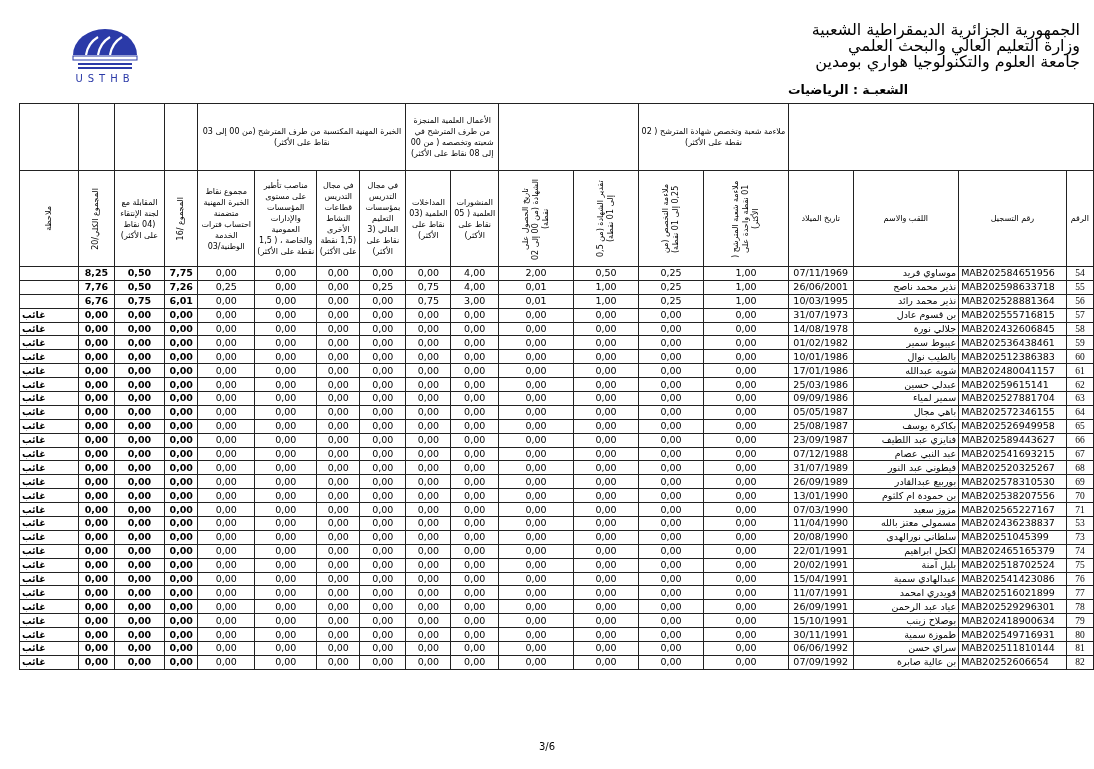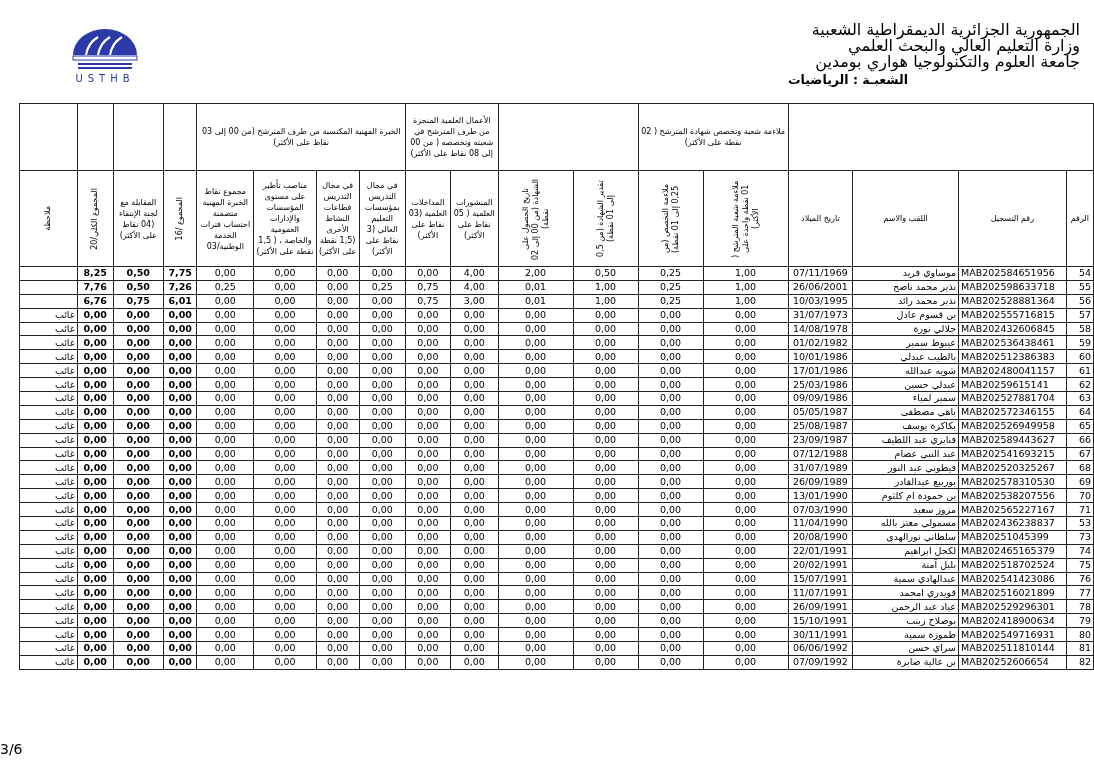--- a/index.html
+++ b/index.html
@@ -6,7 +6,7 @@
   body { width:1094px; height:769px; position:relative; overflow:hidden; font-family:"DejaVu Sans", sans-serif; color:#000; }
   .logo { position:absolute; left:20px; top:27px; width:75px; height:60px;margin-left:48px; }
   .header { position:absolute; right:14px; top:22px; direction:rtl; text-align:right; font-size:16px; line-height:16px; }
-  .branch-title { position:absolute; right:186px; top:72px; direction:rtl; font-size:12.5px; font-weight:bold; }
+  .branch-title { position:absolute; right:186px; top:82px; direction:rtl; font-size:12.5px; font-weight:bold; }
   table.grid { position:absolute; left:19px; top:103px; border-collapse:collapse; table-layout:fixed; direction:ltr; }
   table.grid td { border:1px solid #222; padding:0 2px; font-size:9.5px; height:12.9px; line-height:12px; white-space:nowrap; overflow:hidden; }
   table.grid td.h { white-space:normal; text-align:center; vertical-align:middle; font-size:8px; line-height:11px; direction:rtl; }

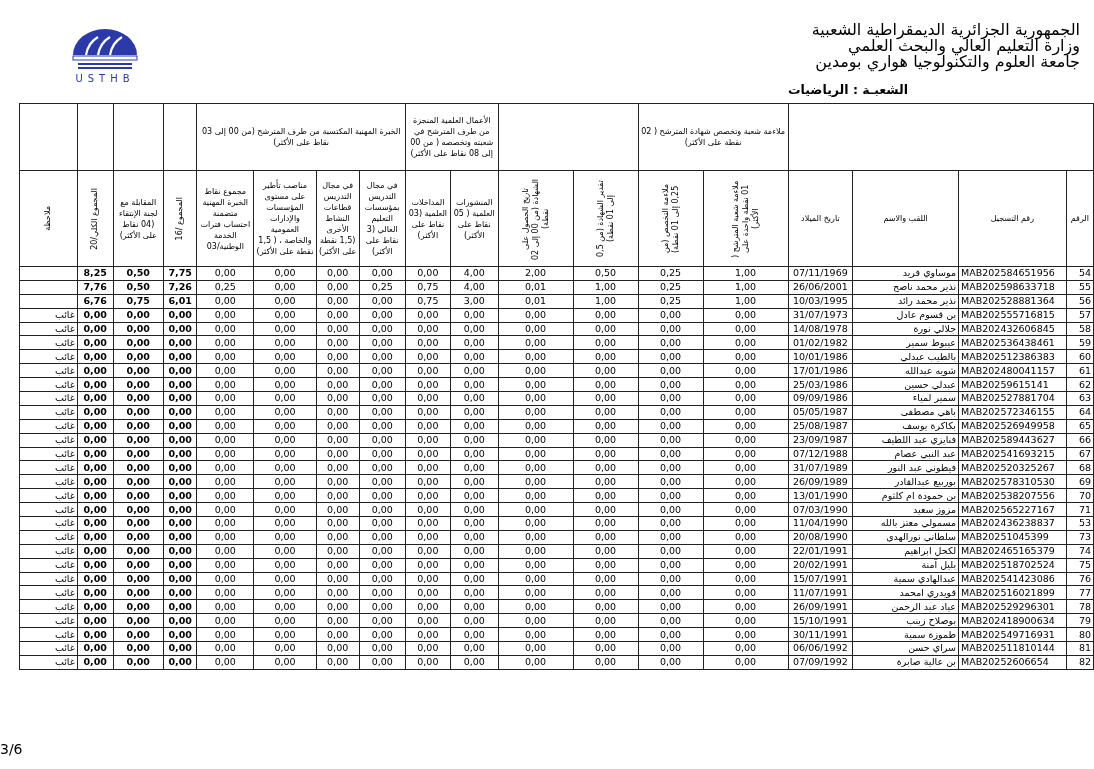--- a/index.html
+++ b/index.html
@@ -15,7 +15,7 @@
   td.num { text-align:center; }
   td.b { font-weight:bold; }
   td.name { text-align:right; direction:rtl; }
-  td.idx { text-align:right; }
+  td.idx { text-align:center;font-family:Liberation Serif, serif; }
   td.note { text-align:right; direction:rtl; font-weight:normal; font-size:9px; }
   .footer { position:absolute; left:0; width:1094px; top:741px; text-align:left; font-size:14px; }
 </style>

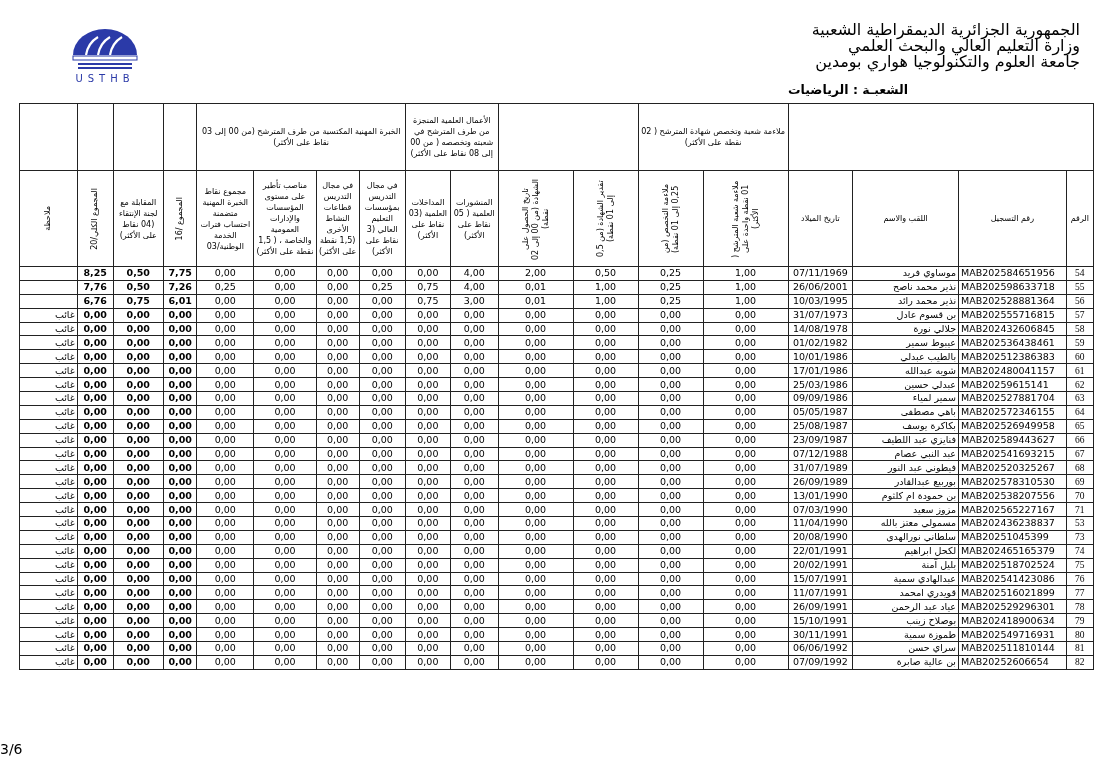--- a/index.html
+++ b/index.html
@@ -16,7 +16,7 @@
   td.b { font-weight:bold; }
   td.name { text-align:right; direction:rtl; }
   td.idx { text-align:center;font-family:Liberation Serif, serif; }
-  td.note { text-align:right; direction:rtl; font-weight:normal; font-size:9px; }
+  td.note { text-align:left; direction:rtl; font-weight:bold; font-size:9px; }
   .footer { position:absolute; left:0; width:1094px; top:741px; text-align:left; font-size:14px; }
 </style>
 </head>

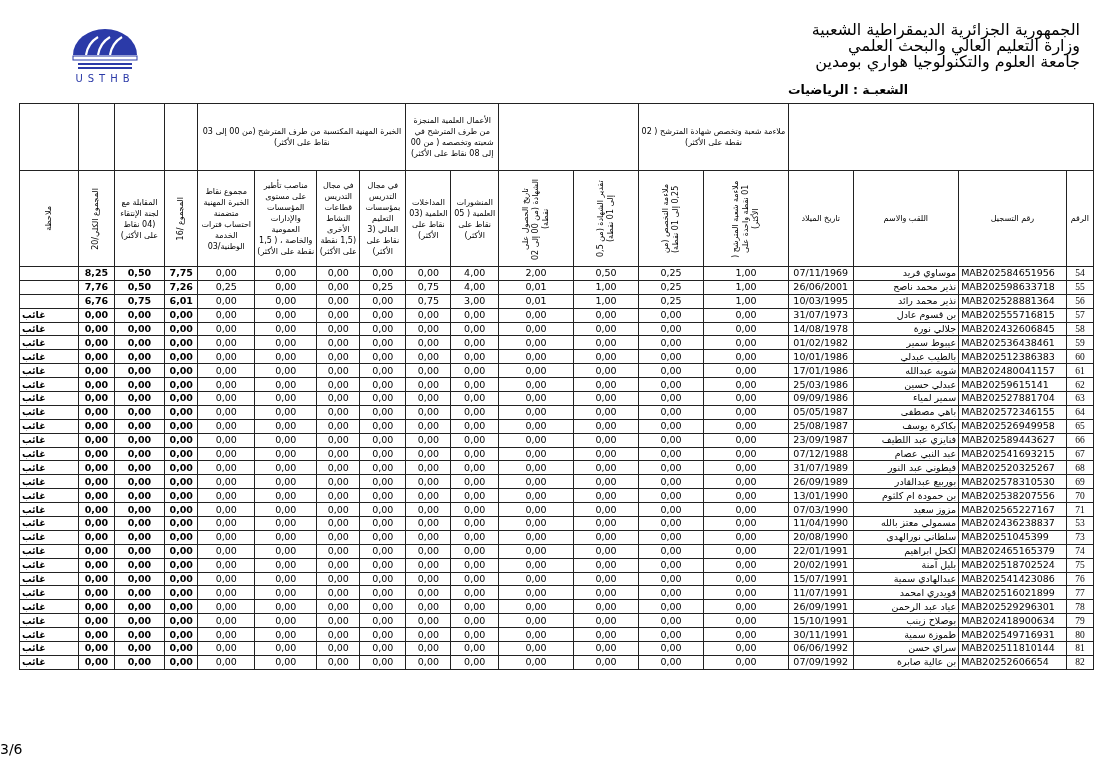--- a/index.html
+++ b/index.html
@@ -248,7 +248,7 @@
         <td class="num">0,00</td>
         <td class="num">0,00</td>
         <td class="num">10/01/1986</td>
-        <td class="name">بالطيب عبدلي</td>
+        <td class="name">بالطيب نوال</td>
         <td>MAB202512386383</td>
         <td class="idx">60</td>
       </tr>

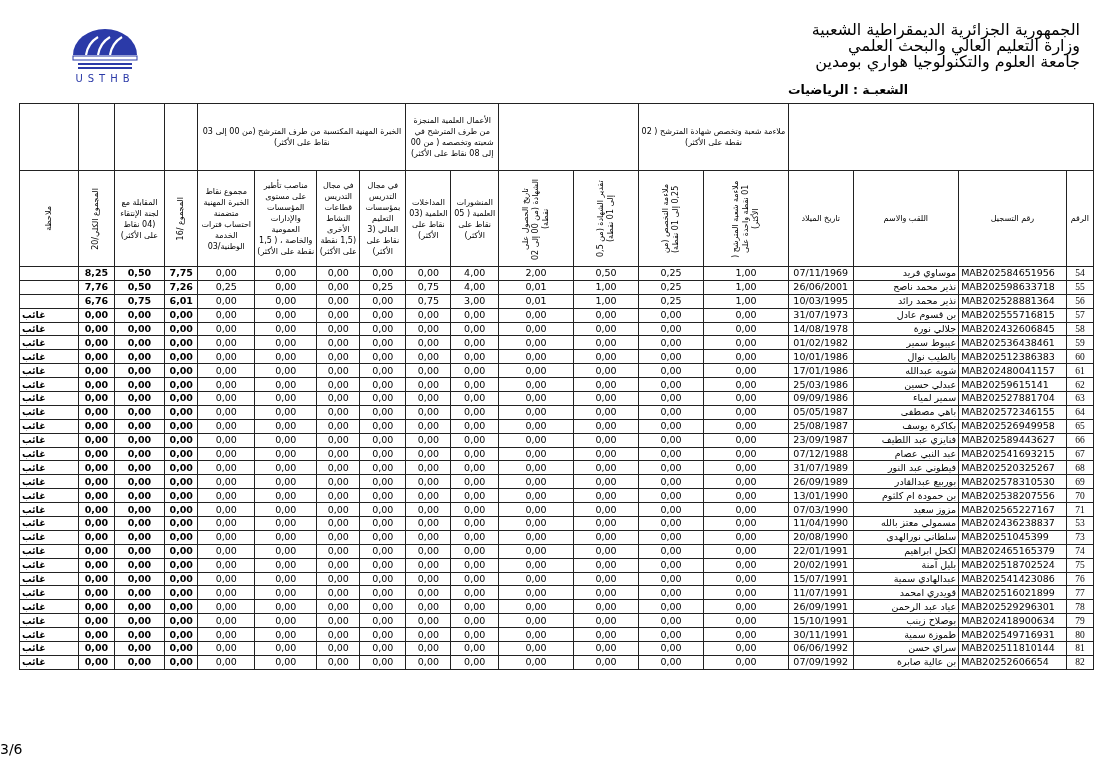--- a/index.html
+++ b/index.html
@@ -328,7 +328,7 @@
         <td class="num">0,00</td>
         <td class="num">0,00</td>
         <td class="num">05/05/1987</td>
-        <td class="name">باهي مصطفى</td>
+        <td class="name">باهي مجال</td>
         <td>MAB202572346155</td>
         <td class="idx">64</td>
       </tr>

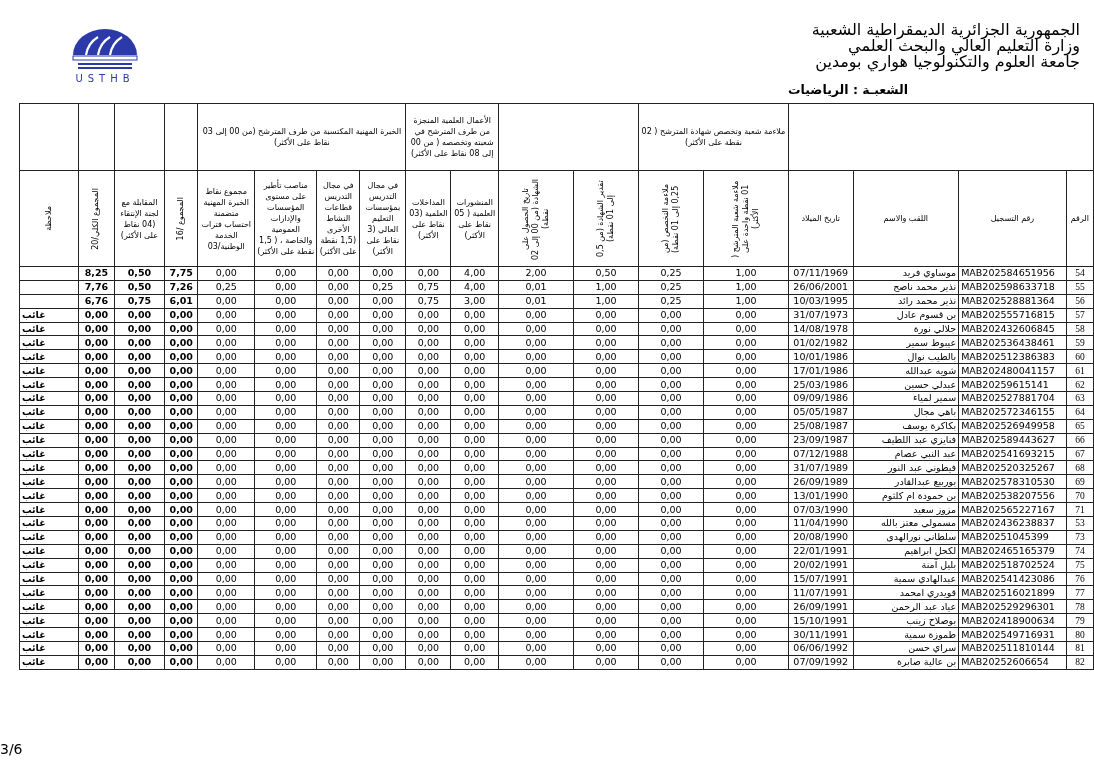--- a/index.html
+++ b/index.html
@@ -567,7 +567,7 @@
         <td class="num">0,00</td>
         <td class="num">0,00</td>
         <td class="num">0,00</td>
-        <td class="num">15/07/1991</td>
+        <td class="num">15/04/1991</td>
         <td class="name">عبدالهادي سمية</td>
         <td>MAB202541423086</td>
         <td class="idx">76</td>

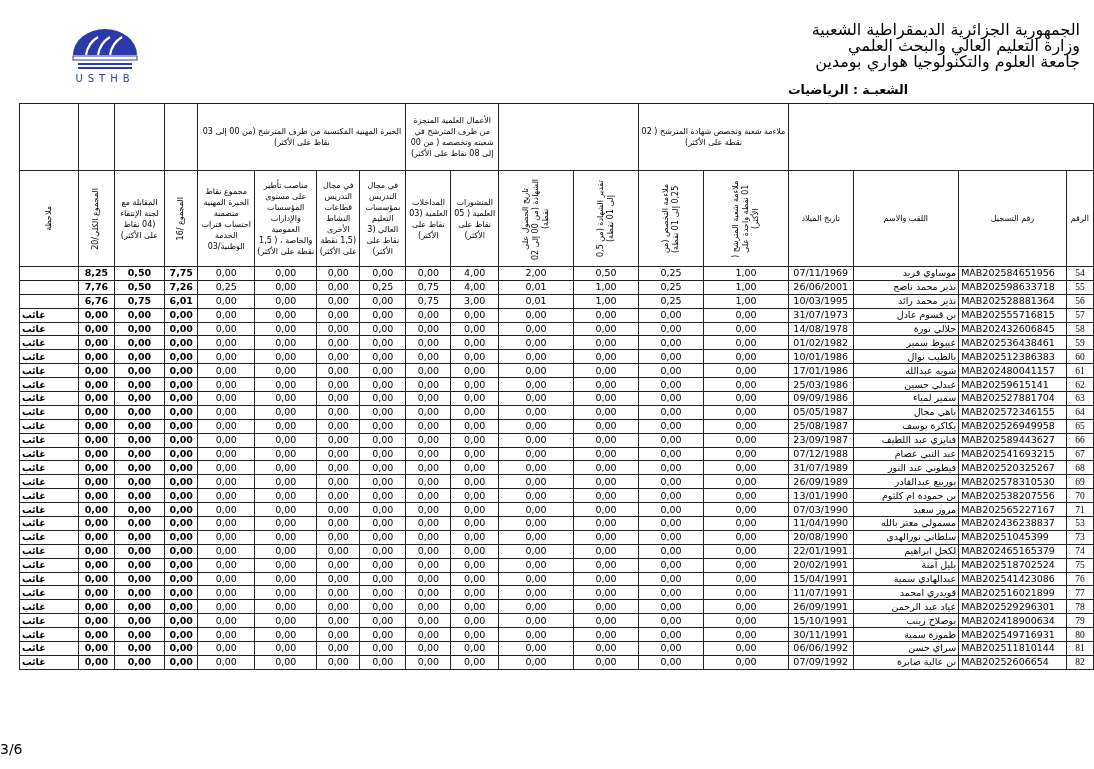--- a/index.html
+++ b/index.html
@@ -17,7 +17,7 @@
   td.name { text-align:right; direction:rtl; }
   td.idx { text-align:center;font-family:Liberation Serif, serif; }
   td.note { text-align:left; direction:rtl; font-weight:bold; font-size:9px; }
-  .footer { position:absolute; left:0; width:1094px; top:741px; text-align:left; font-size:14px; }
+  .footer { position:absolute; left:0; width:1094px; top:741px; text-align:center; font-size:10px; }
 </style>
 </head>
 <body>

